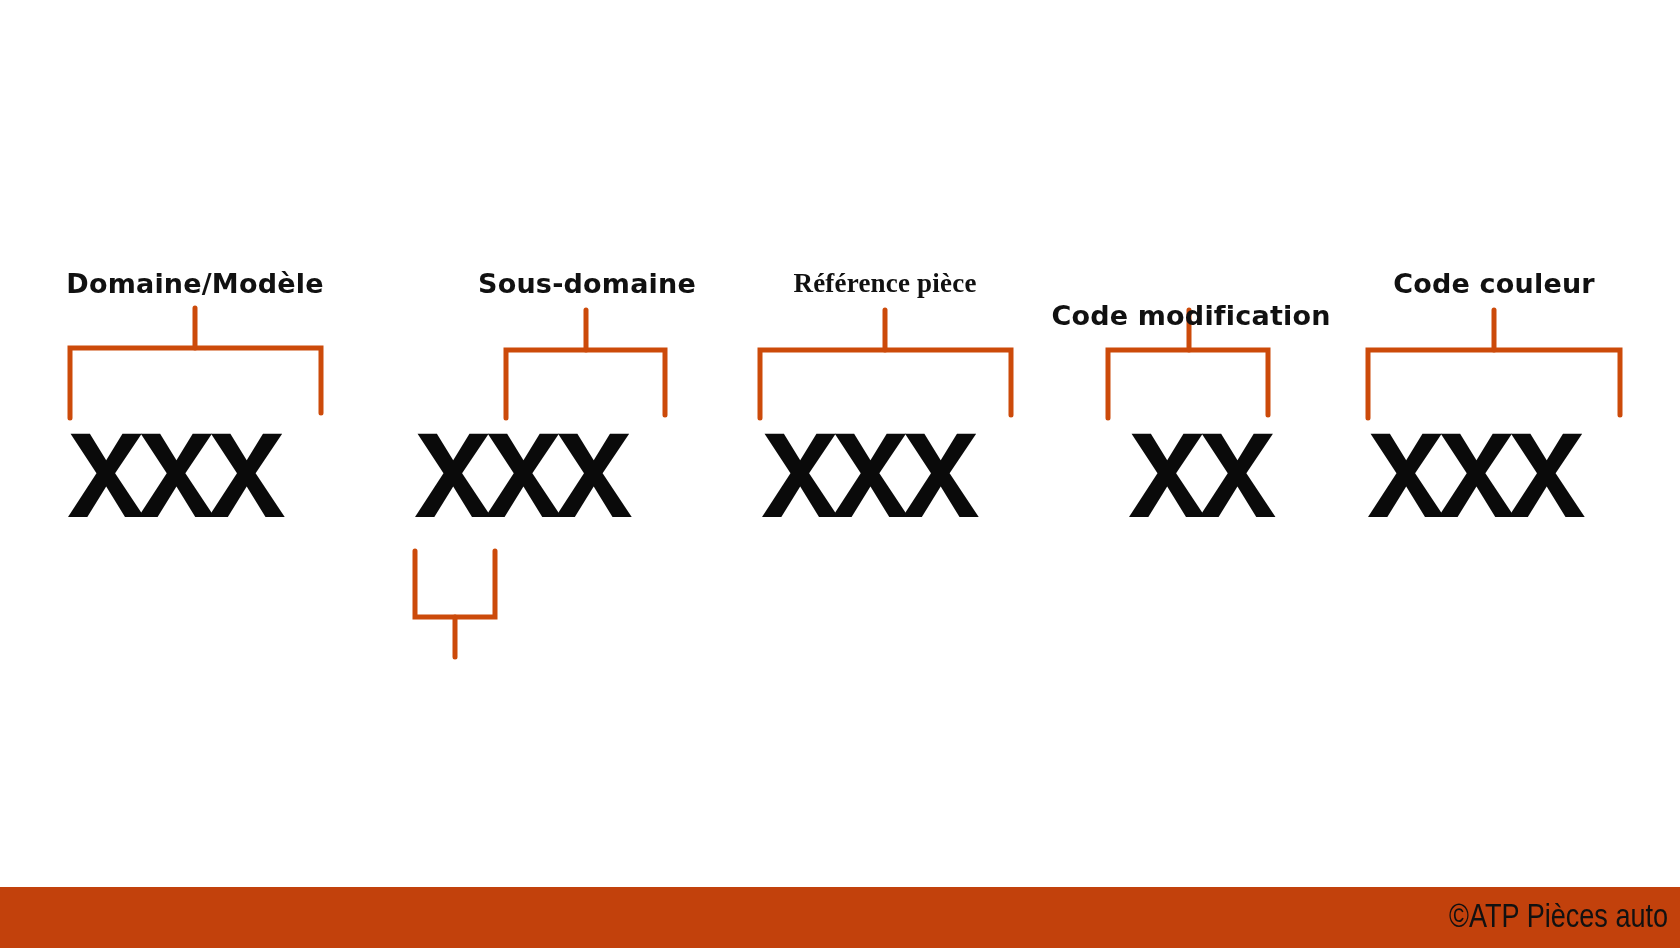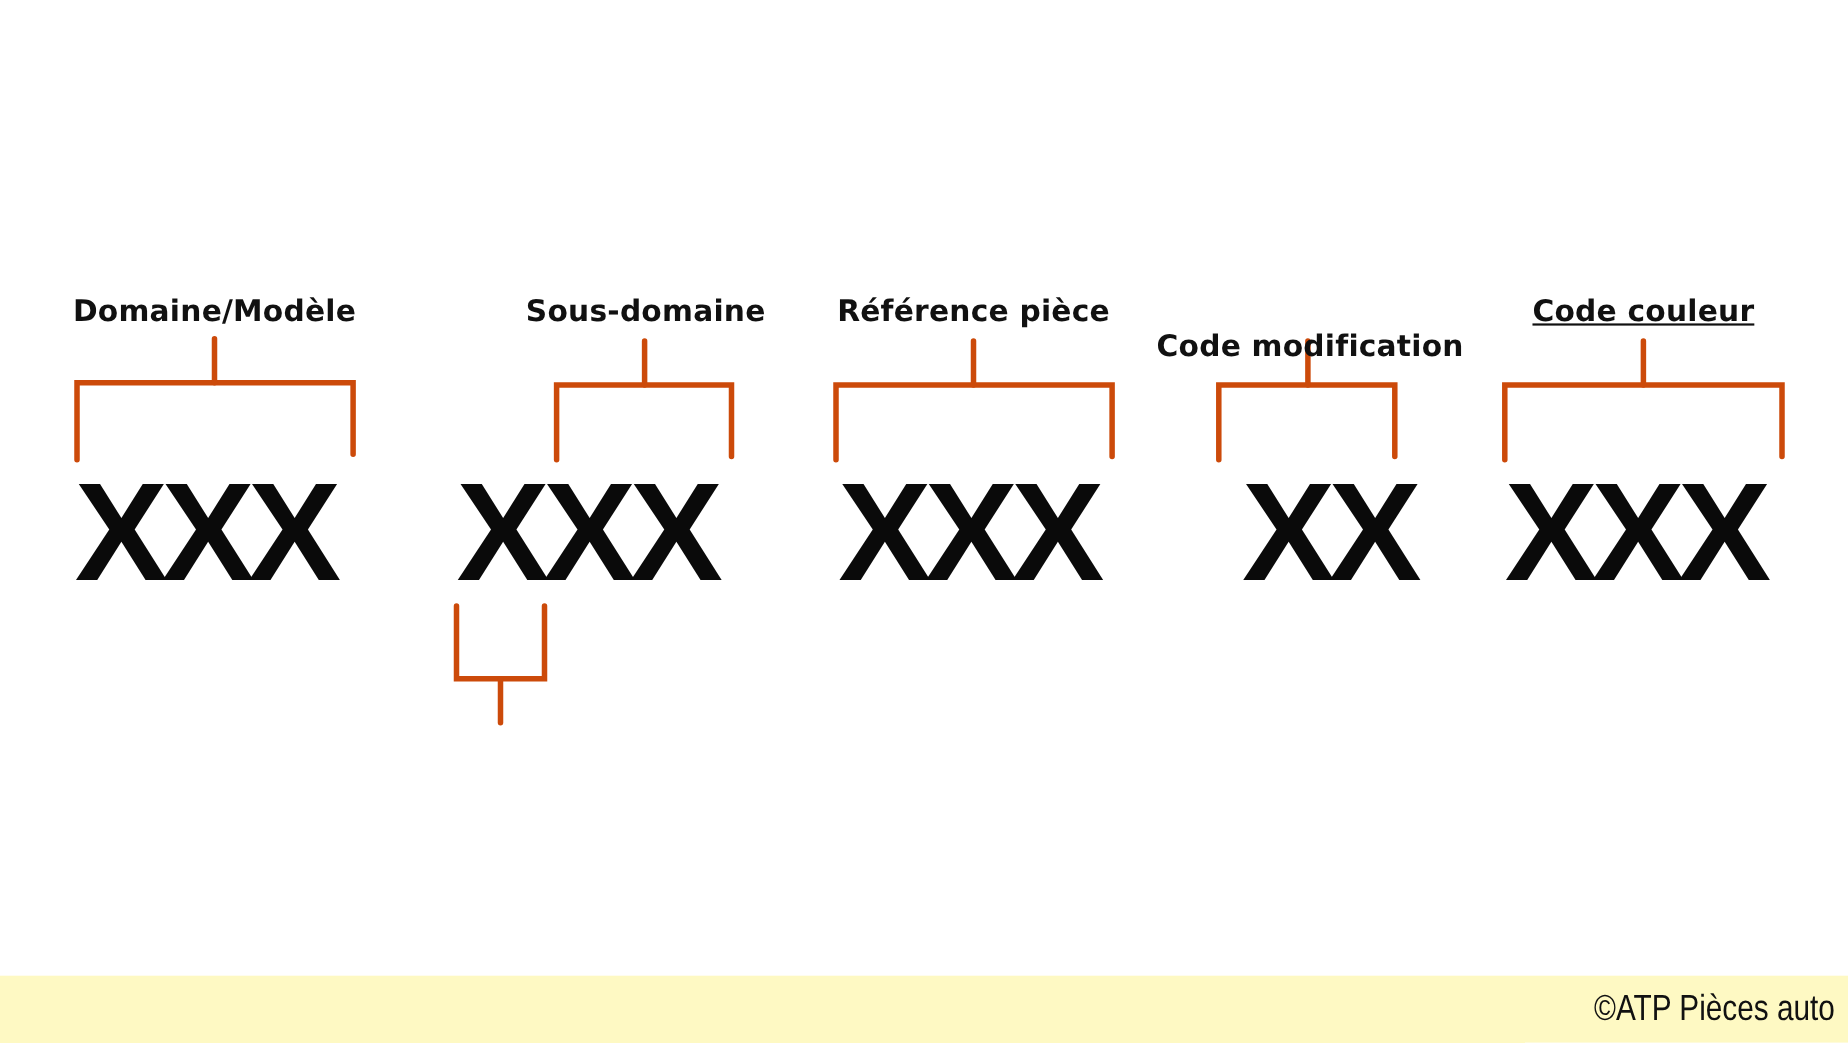--- a/index.html
+++ b/index.html
@@ -78,7 +78,7 @@
 
   <div class="label" style="left:195px; top:270px;">Domaine/Modèle</div>
   <div class="label" style="left:587px; top:270px;">Sous-domaine</div>
-  <div class="label" style="left:885px; top:270px;">Référence pièce</div>
+  <div class="label" style="left:885px; top:270px;font-family:Liberation Serif, serif;">Référence pièce</div>
   <div class="label" style="left:1191px; top:270px;margin-top:32px;">Code modification</div>
   <div class="label" style="left:1494px; top:270px;text-decoration:underline;">Code couleur</div>
 

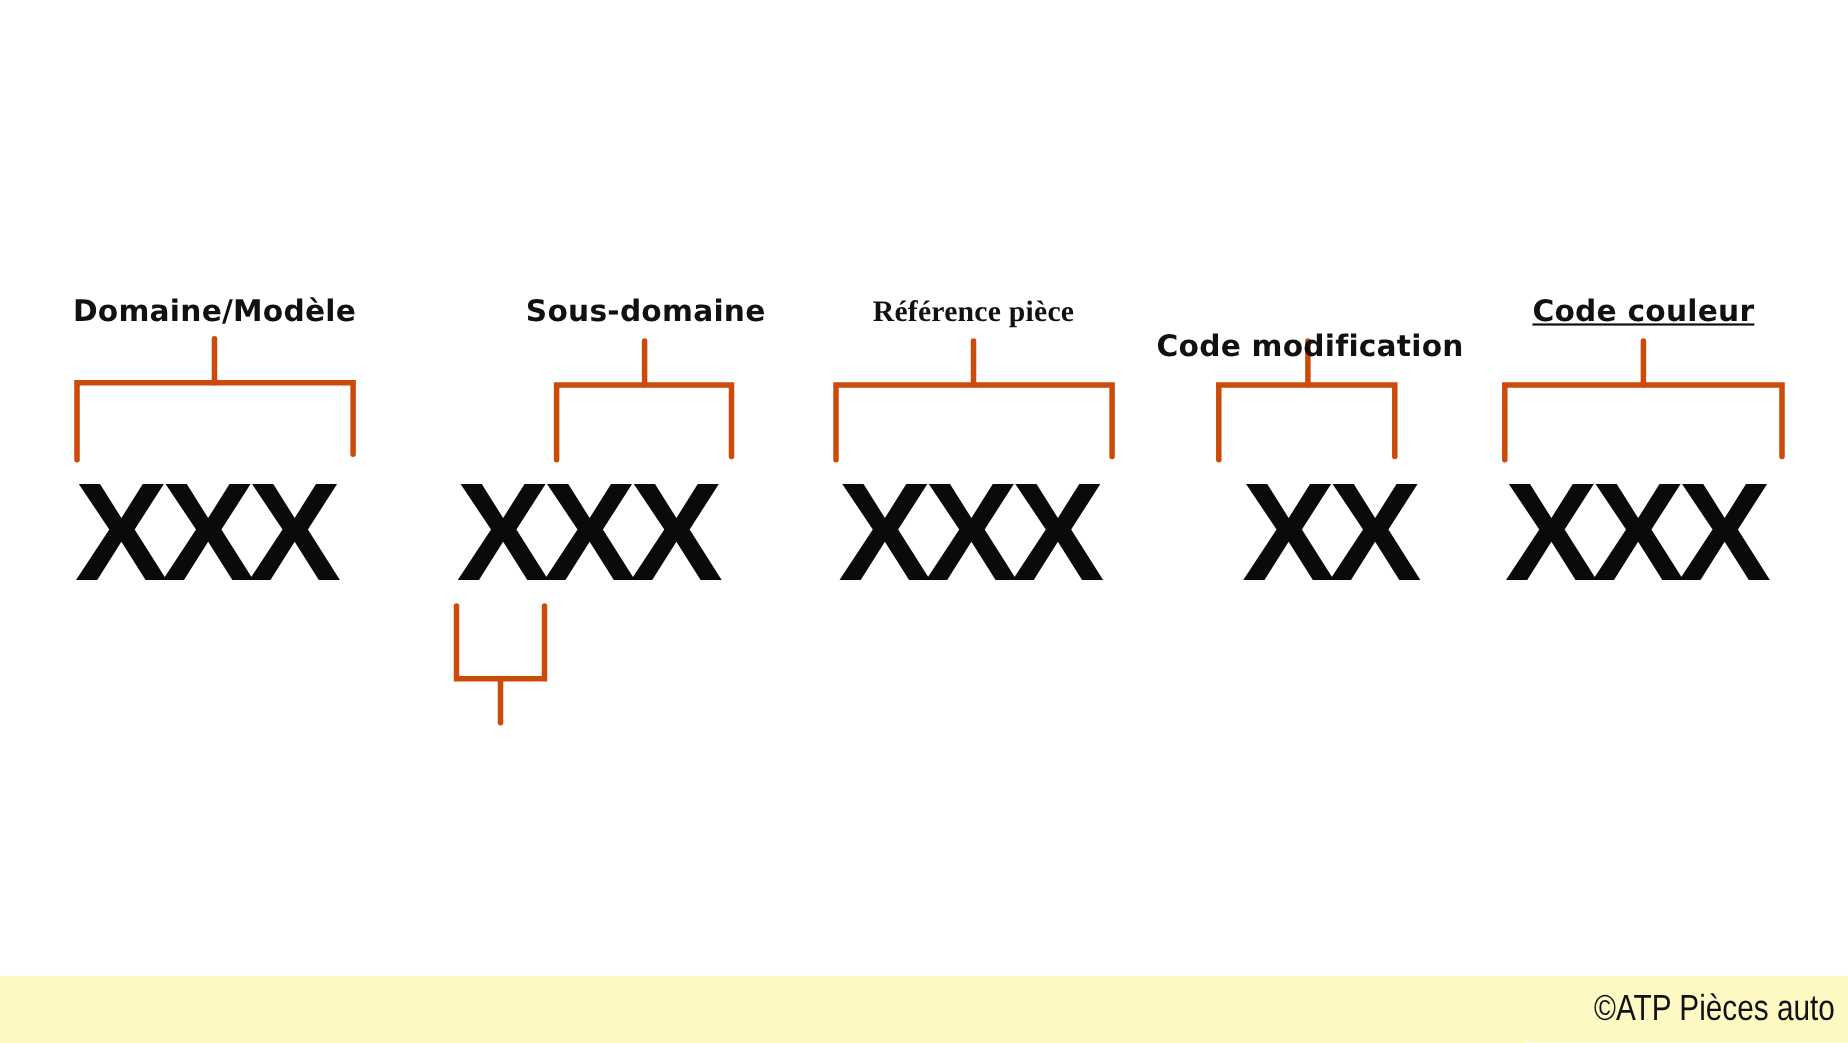--- a/index.html
+++ b/index.html
@@ -80,7 +80,7 @@
   <div class="label" style="left:587px; top:270px;">Sous-domaine</div>
   <div class="label" style="left:885px; top:270px;font-family:Liberation Serif, serif;">Référence pièce</div>
   <div class="label" style="left:1191px; top:270px;margin-top:32px;">Code modification</div>
-  <div class="label" style="left:1494px; top:270px;text-decoration:underline;">Code couleur</div>
+  <div class="label" style="left:1494px; top:270px;">Code couleur</div>
 
 
   <div class="code" style="left:68px; top:420px;">XXX</div>

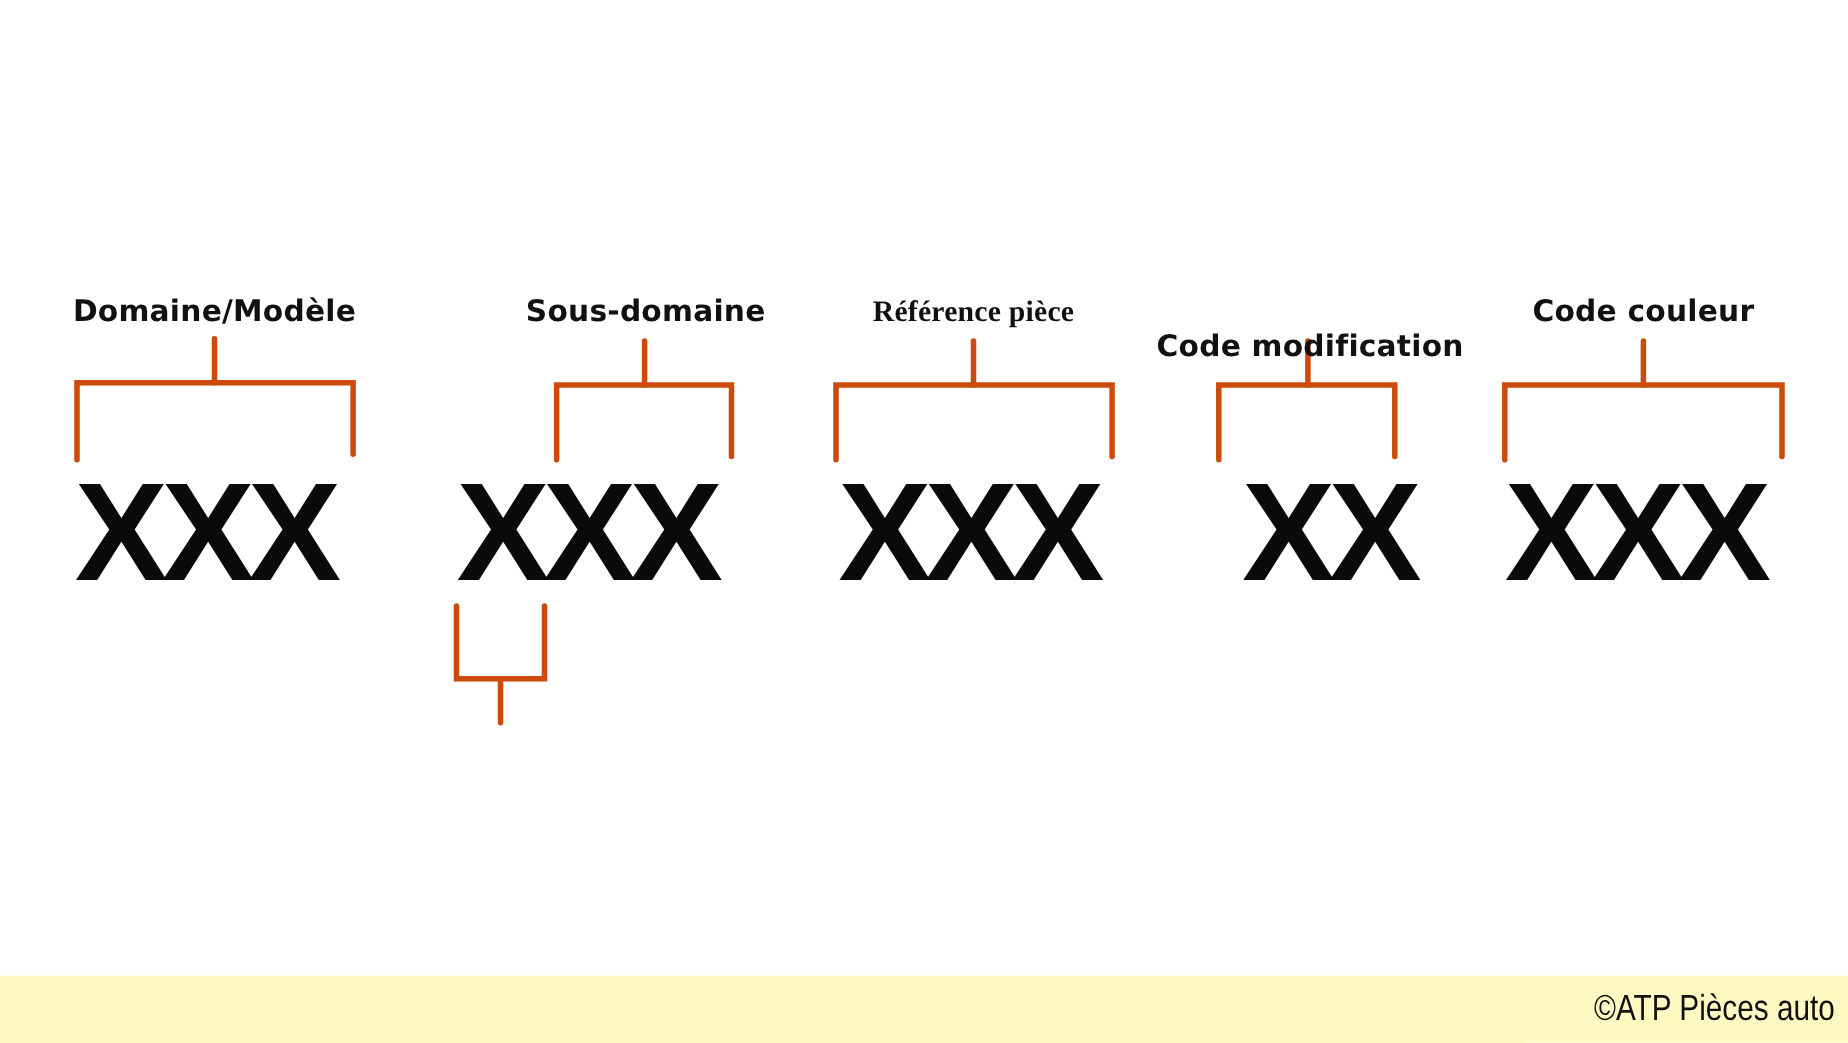--- a/index.html
+++ b/index.html
@@ -19,7 +19,7 @@
     }
     .code {
       position: absolute;
-      font-family: Liberation Sans, sans-serif;
+      font-family: Liberation Mono, monospace;
       font-weight: bold; font-size: 127px; color: #0a0a0a;
       line-height: 1; white-space: nowrap;
       letter-spacing: -6px;

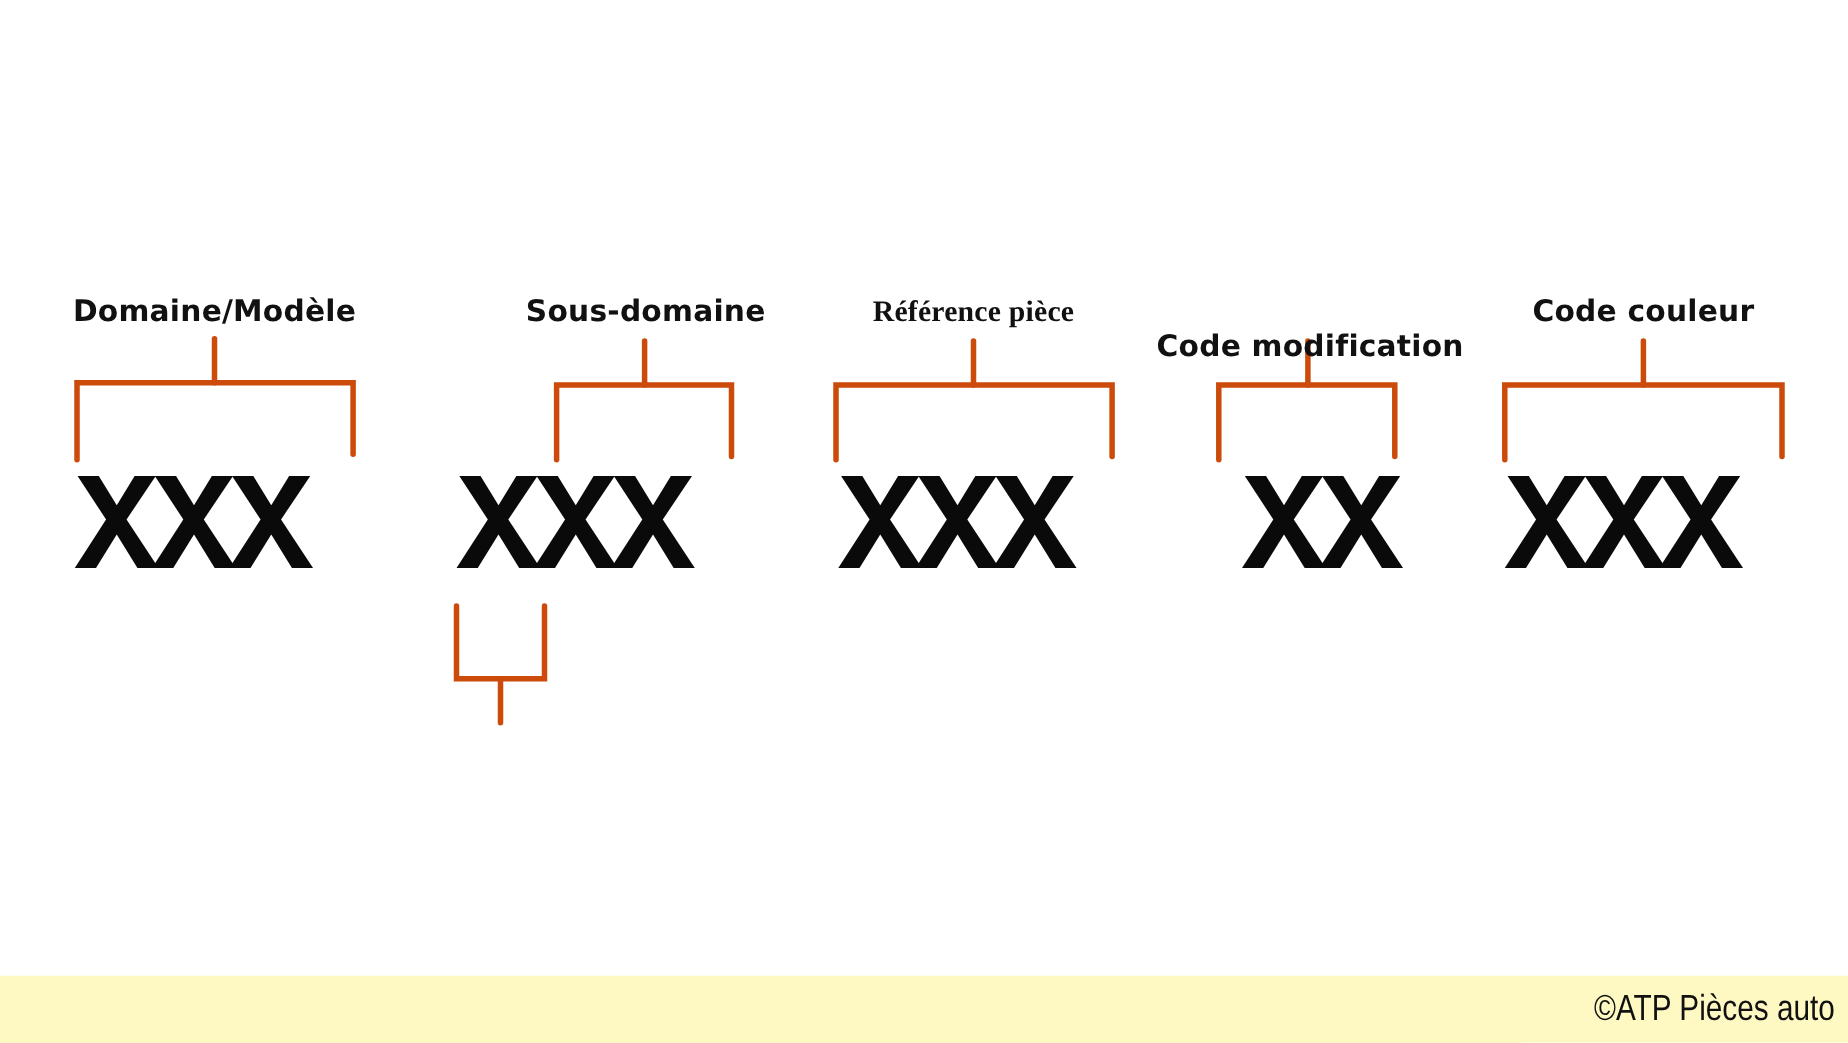--- a/index.html
+++ b/index.html
@@ -26,7 +26,7 @@
     }
     .footer {
       position: absolute; left: 0; top: 887px; width: 1680px; height: 61px;
-      background: #fef9c3;
+      background: #c2410c;
     }
     .footer-text {
       position: absolute; right: 12px; top: 10px;

